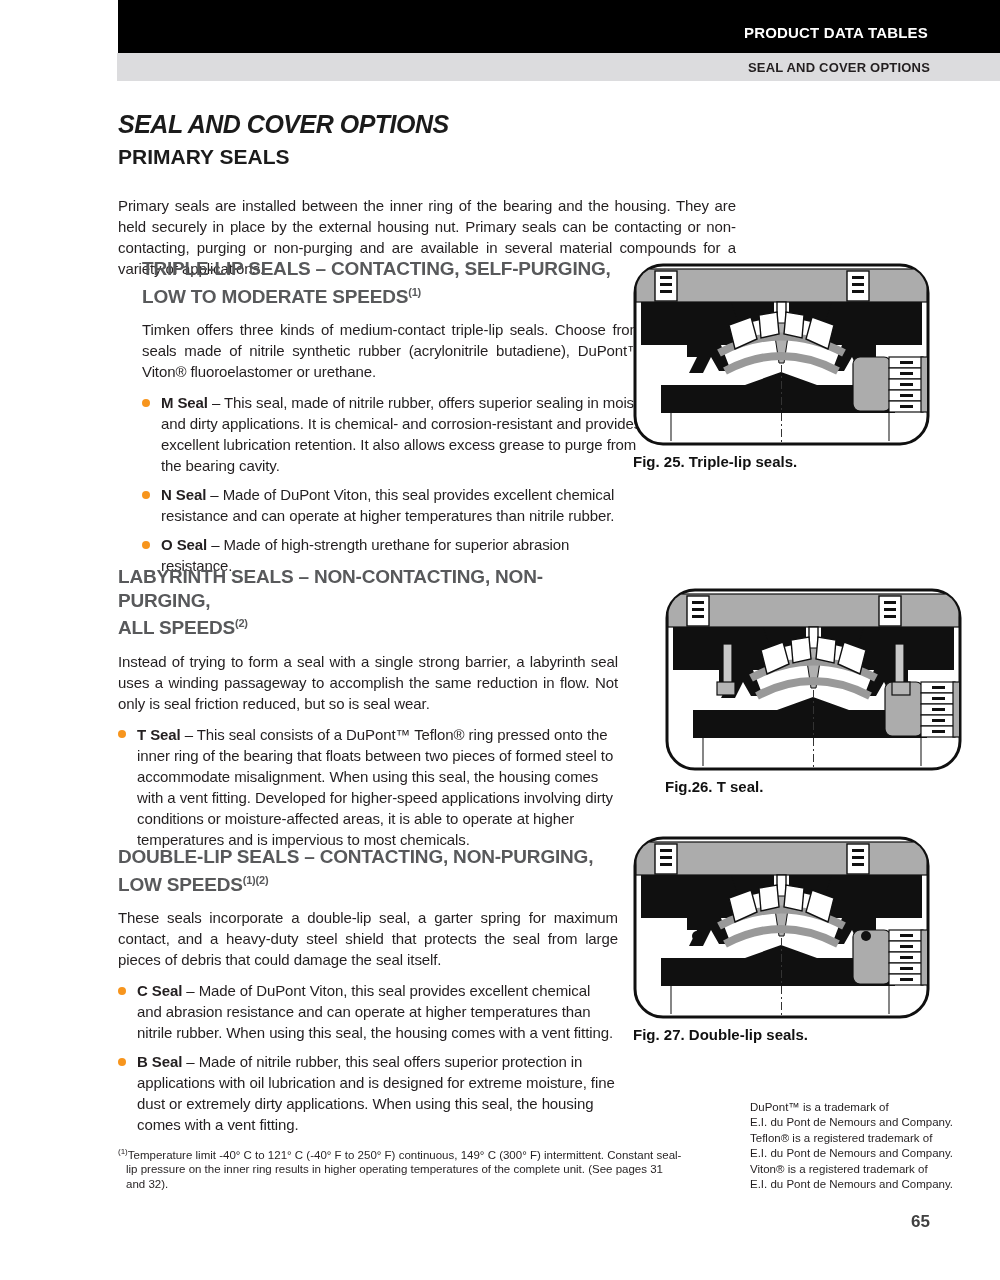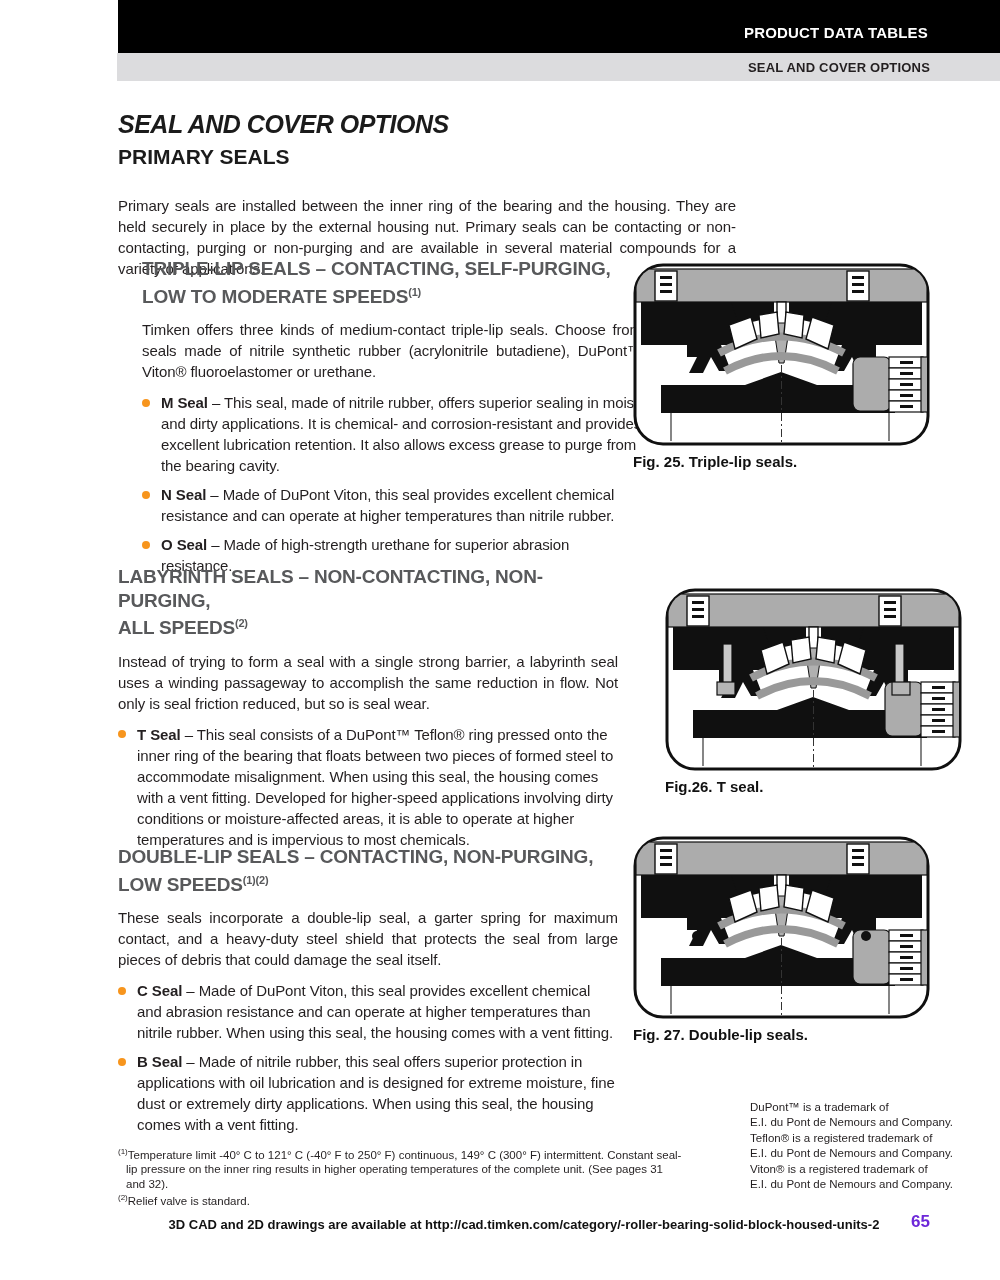--- a/index.html
+++ b/index.html
@@ -202,7 +202,6 @@
 
   <div class="footnotes">
     <div class="footnote"><sup>(1)</sup><span>Temperature limit -40° C to 121° C (-40° F to 250° F) continuous, 149° C (300° F) intermittent. Constant seal-lip pressure on the inner ring results in higher operating temperatures of the complete unit. (See pages 31 and 32).</span></div>
-    <div class="footnote"><sup>(2)</sup><span>Relief valve is standard.</span></div>
   </div>
 
   <div class="footer">3D CAD and 2D drawings are available at http://cad.timken.com/category/-roller-bearing-solid-block-housed-units-2</div>

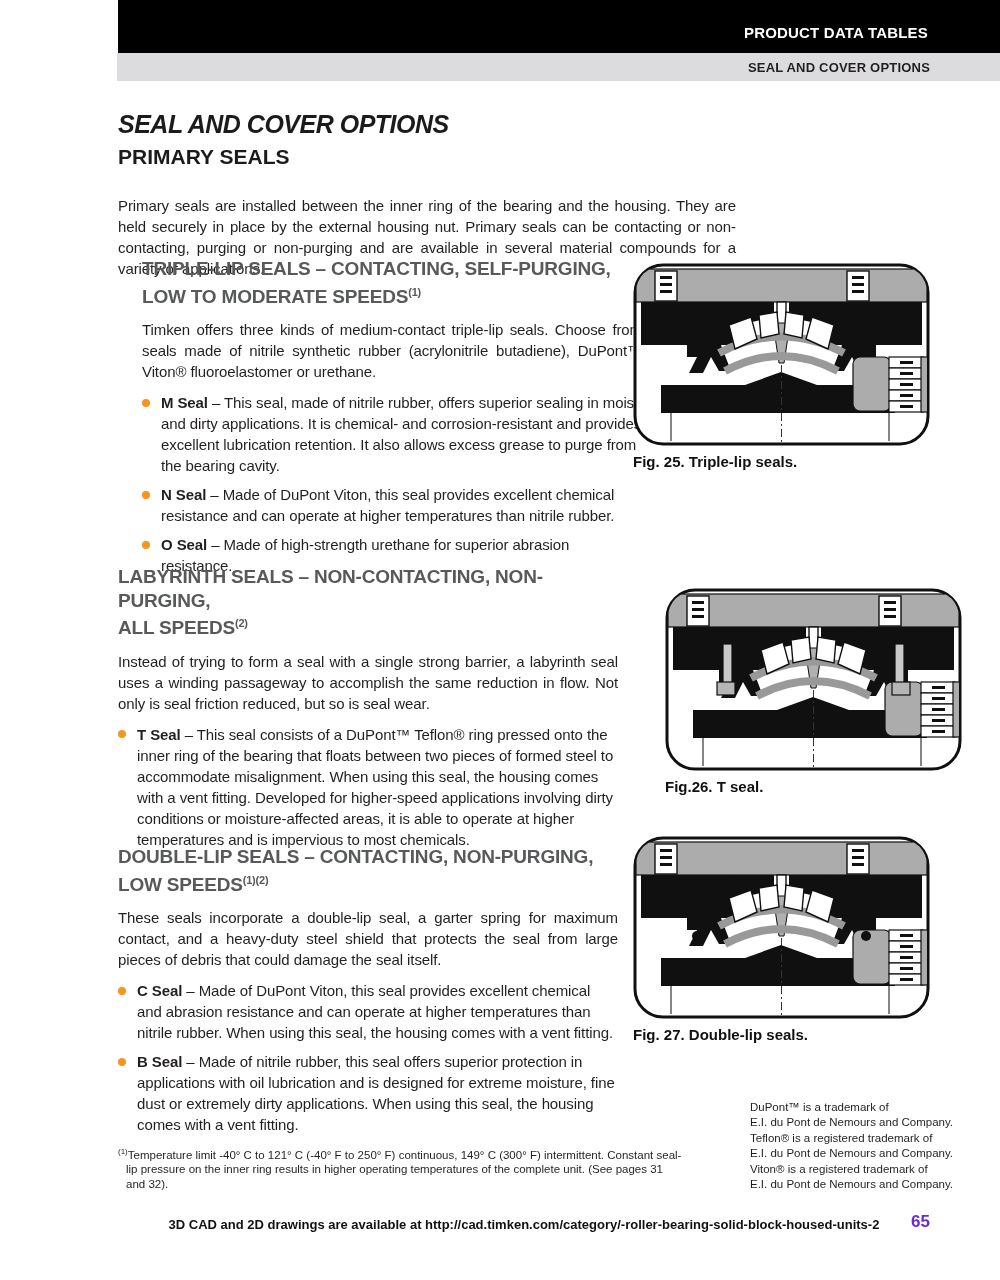--- a/index.html
+++ b/index.html
@@ -204,7 +204,6 @@
     <div class="footnote"><sup>(1)</sup><span>Temperature limit -40° C to 121° C (-40° F to 250° F) continuous, 149° C (300° F) intermittent. Constant seal-lip pressure on the inner ring results in higher operating temperatures of the complete unit. (See pages 31 and 32).</span></div>
   </div>
 
-  <div class="footer">3D CAD and 2D drawings are available at http://cad.timken.com/category/-roller-bearing-solid-block-housed-units-2</div>
   <div class="page-number">65</div>
 
 </div>

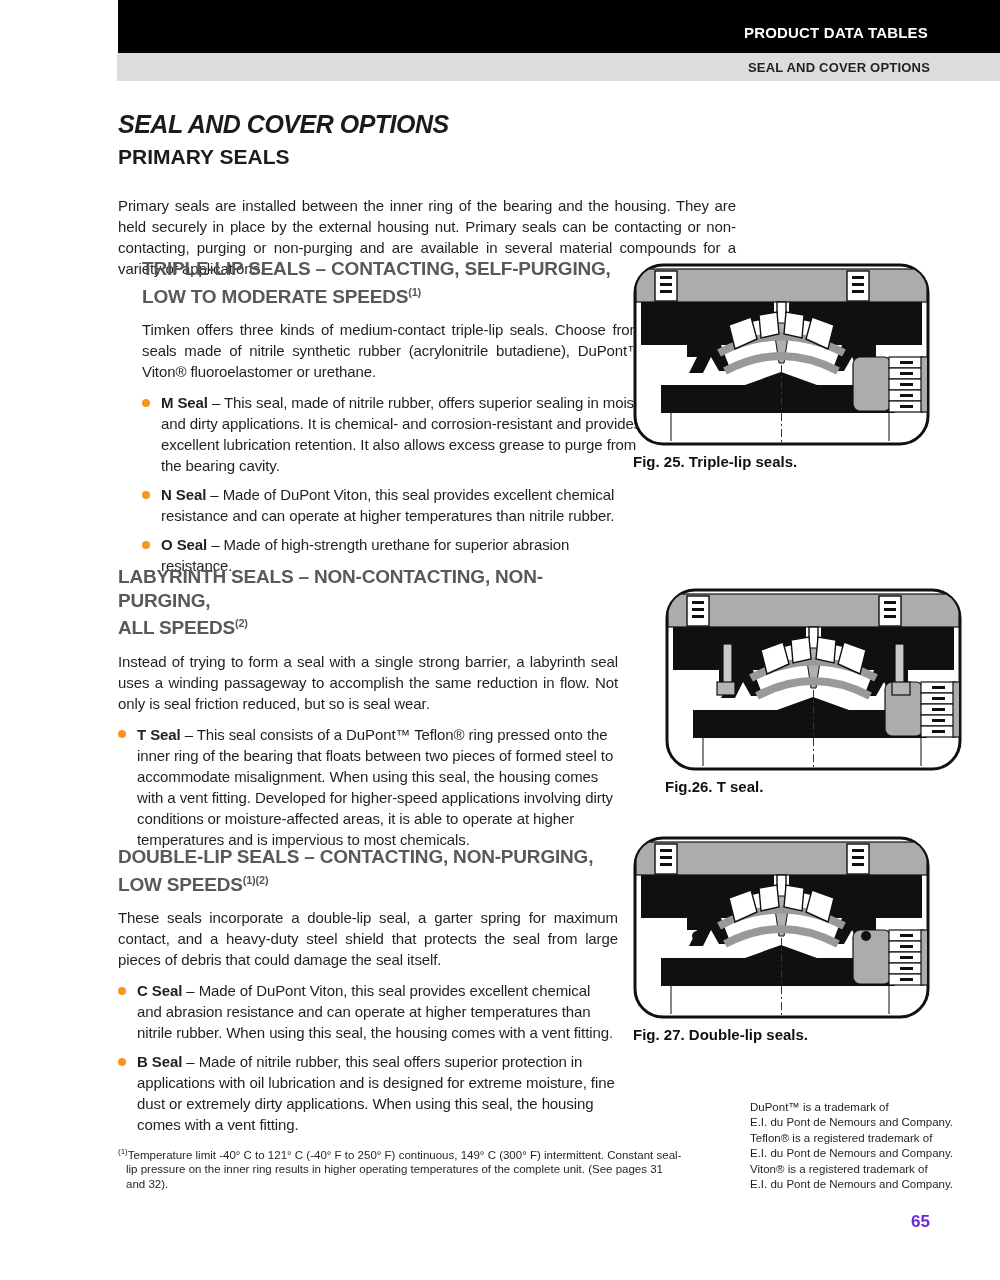--- a/index.html
+++ b/index.html
@@ -47,7 +47,7 @@
   
   .footer{position:absolute;left:118px;right:70px;top:1217px;text-align:center;
           font-size:13px;font-weight:bold;color:#111;}
-  .page-number{position:absolute;right:70px;top:1212px;font-size:17px;font-weight:bold;color:#6d28d9;}
+  .page-number{position:absolute;right:70px;top:1212px;font-size:17px;font-weight:bold;color:#404040;}
 </style>
 </head>
 <body>

